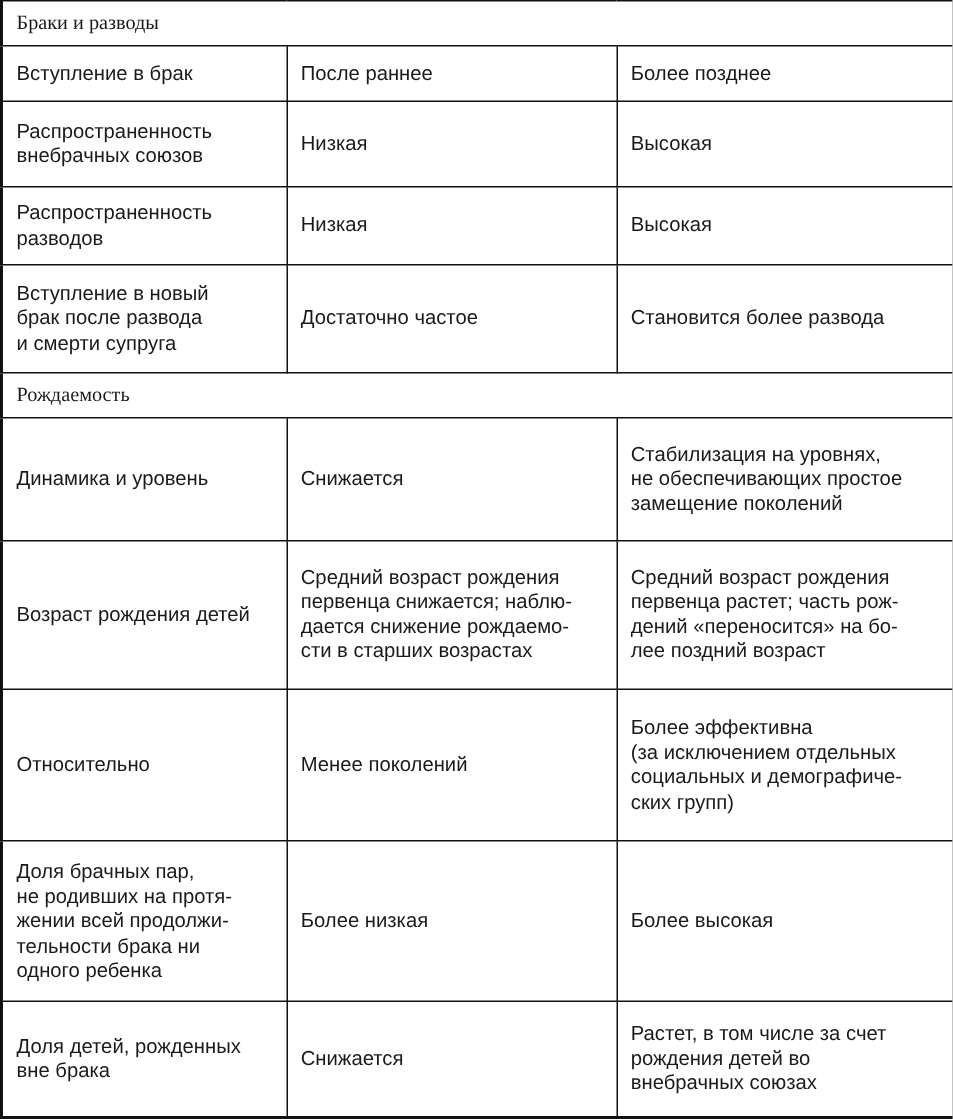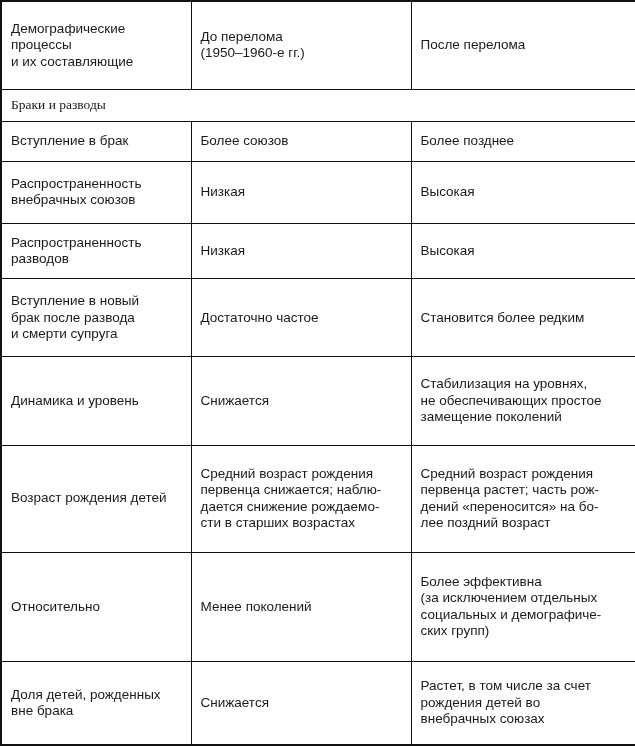--- a/index.html
+++ b/index.html
@@ -60,14 +60,6 @@
     </colgroup>
 
     <tbody>
-        <tr class="outer-top" style="height:70px">
-      <th class="head-cell">Демографические
-процессы
-и их составляющие</th>
-      <th class="head-cell">До перелома
-(1950–1960-е гг.)</th>
-      <th class="head-cell">После перелома</th>
-    </tr>
 
     <tr style="height:25px">
       <td class="section-cell" colspan="3">Браки и разводы</td>

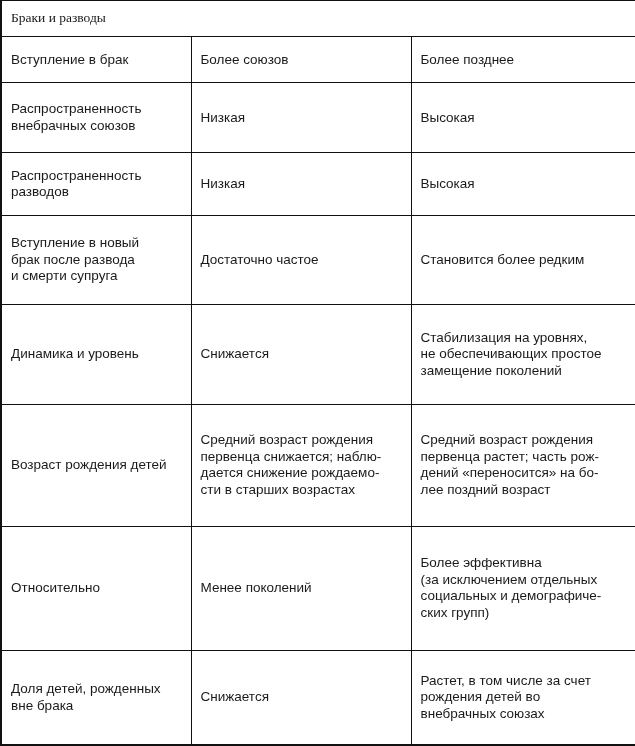--- a/index.html
+++ b/index.html
@@ -68,7 +68,7 @@
 
     <tr style="height:32px">
       <td>Вступление в брак</td>
-      <td>Более союзов</td>
+      <td>После раннее</td>
       <td>Более позднее</td>
     </tr>
 

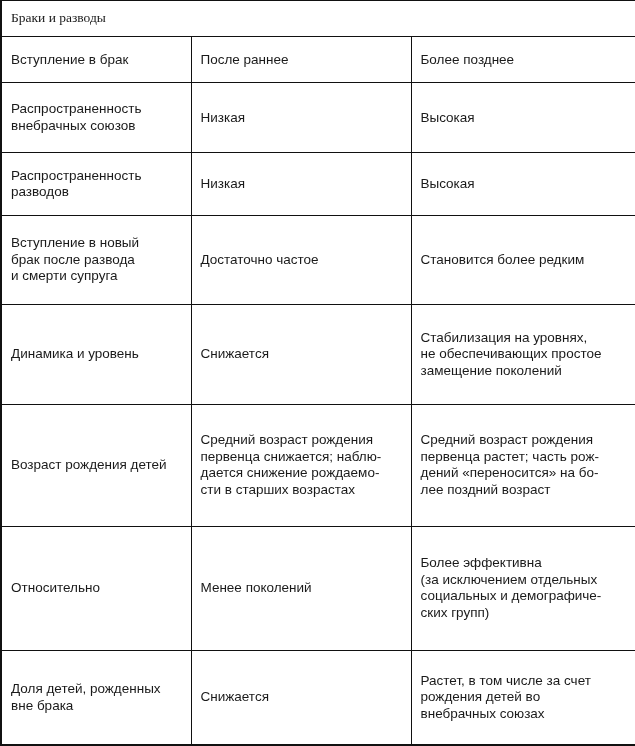--- a/index.html
+++ b/index.html
@@ -91,7 +91,7 @@
 брак после развода
 и смерти супруга</td>
       <td>Достаточно частое</td>
-      <td>Становится более редким</td>
+      <td>Становится более развода</td>
     </tr>
 
 

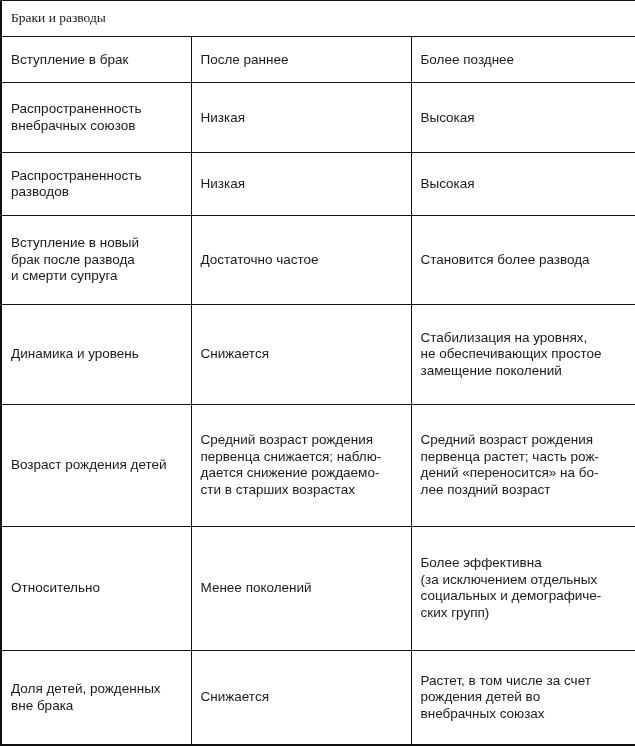--- a/index.html
+++ b/index.html
@@ -94,6 +94,9 @@
       <td>Становится более развода</td>
     </tr>
 
+    <tr style="height:25px">
+      <td class="section-cell" colspan="3">Рождаемость</td>
+    </tr>
 
     <tr style="height:70px">
       <td>Динамика и уровень</td>

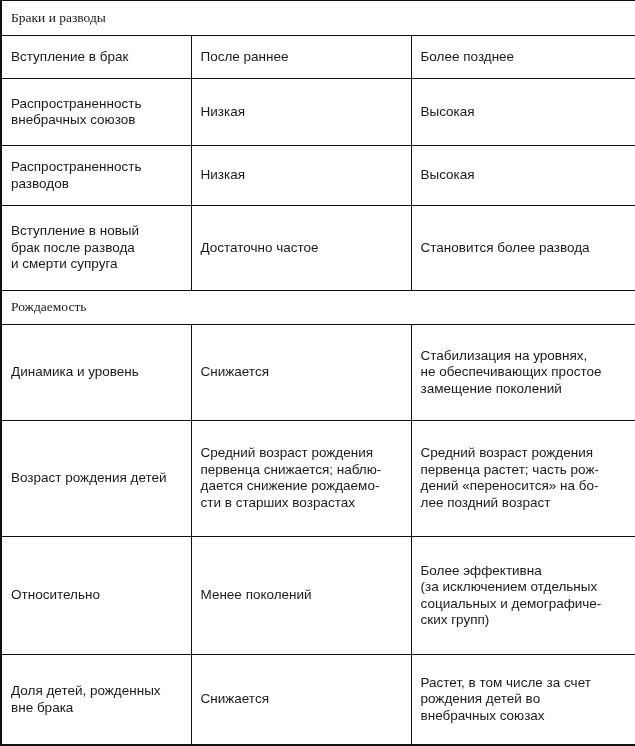--- a/index.html
+++ b/index.html
@@ -127,6 +127,15 @@
 ских групп)</td>
     </tr>
 
+    <tr style="height:88px">
+      <td>Доля брачных пар,
+не родивших на протя-
+жении всей продолжи-
+тельности брака ни
+одного ребенка</td>
+      <td>Более низкая</td>
+      <td>Более высокая</td>
+    </tr>
 
     <tr class="outer-bottom" style="height:66px">
       <td>Доля детей, рожденных

